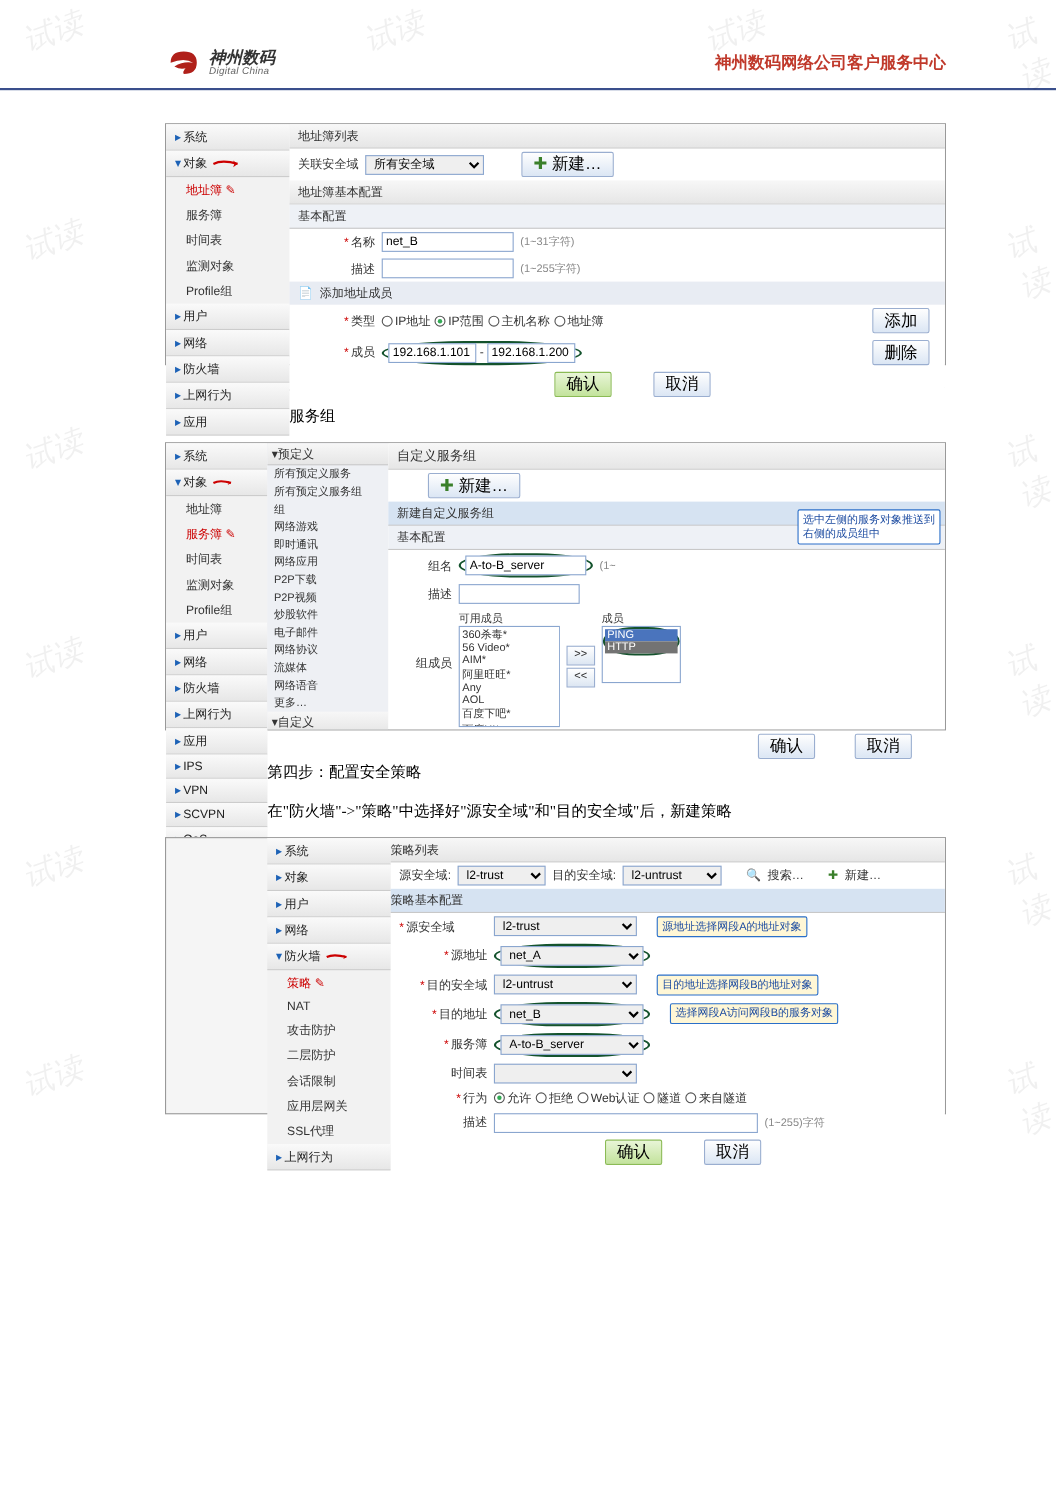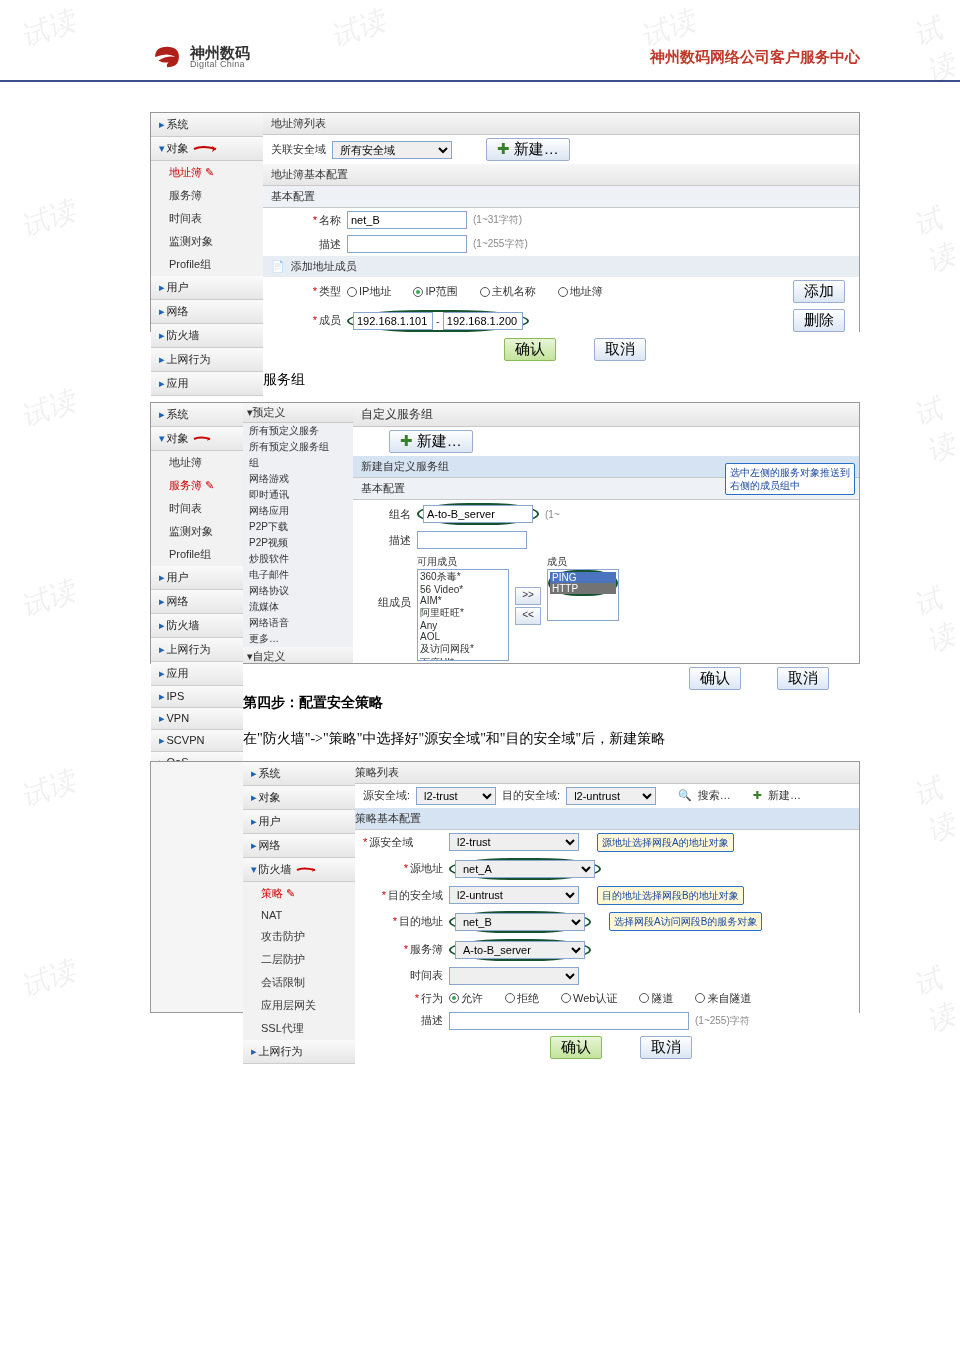--- a/index.html
+++ b/index.html
@@ -9,7 +9,7 @@
   .header { display:flex; align-items:center; justify-content:space-between; padding:0 100px 6px 150px; border-bottom:2px solid #3a4f8c; }
   .logo { display:flex; align-items:center; gap:6px; }
   .logo svg { width:34px; height:34px; }
-  .logo-text { line-height:1; }
+  .logo-text { line-height:1;font-style:italic; }
   .logo-cn { font-weight:bold; font-size:15px; color:#333; }
   .logo-en { font-size:9px; color:#666; letter-spacing:0.3px; }
   .header-title { color:#c0392b; font-weight:bold; font-size:15px; }

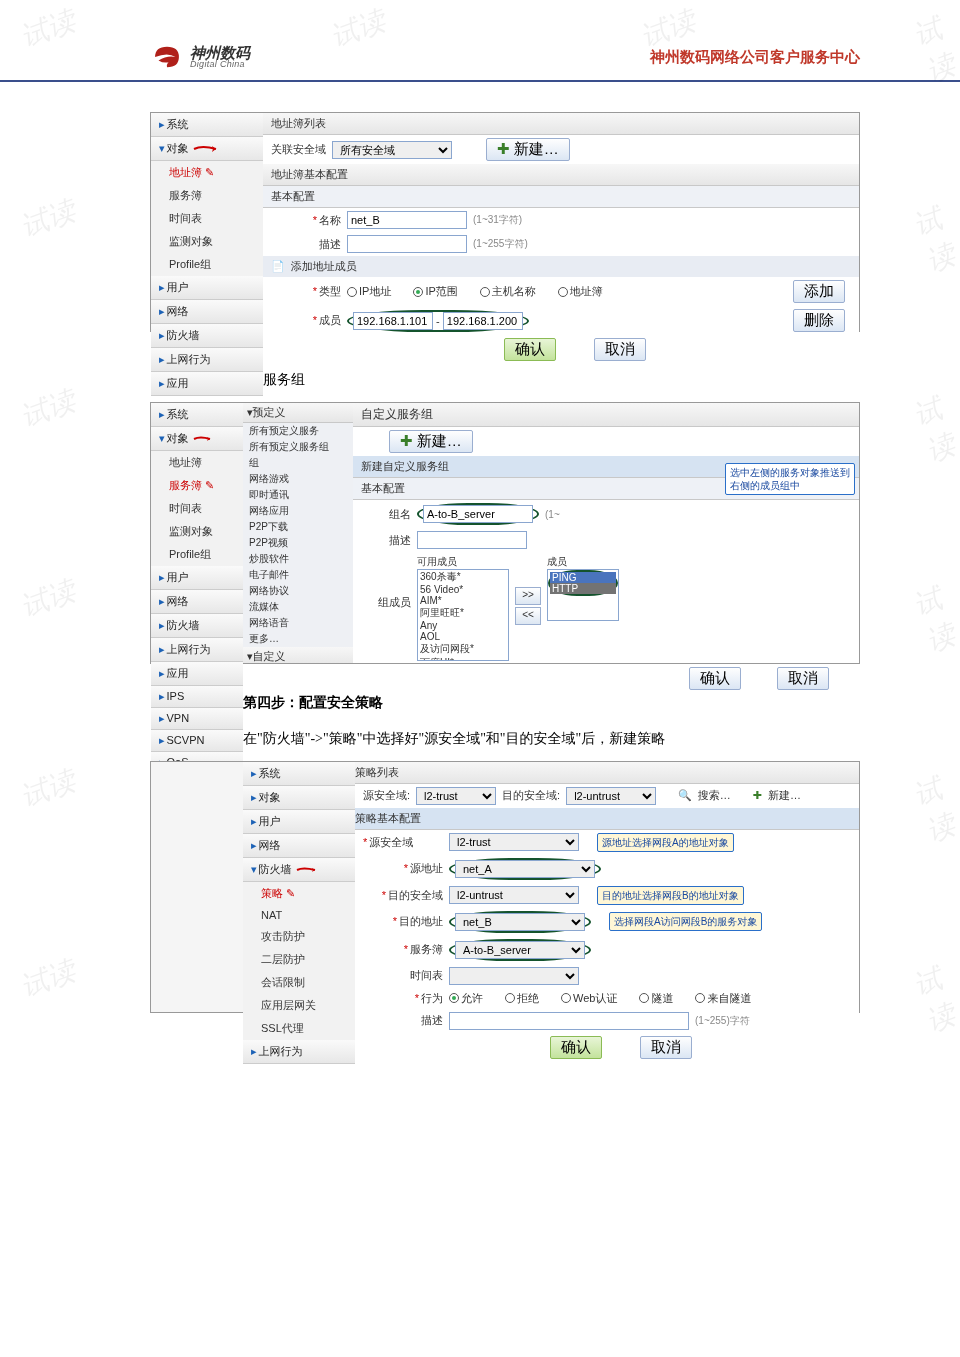--- a/index.html
+++ b/index.html
@@ -110,7 +110,7 @@
         <div class="bar">地址簿列表</div>
         <div class="row">
           <span class="lbl">关联安全域</span>
-          <select class="sel" style="width:120px"><option>所有安全域</option></select>
+          <select class="sel" style="width:108px"><option>所有安全域</option></select>
           <button class="btn"><span style="color:#3a7f2a">✚</span> <span>新建…</span></button>
         </div>
         <div class="bar">地址簿基本配置</div>

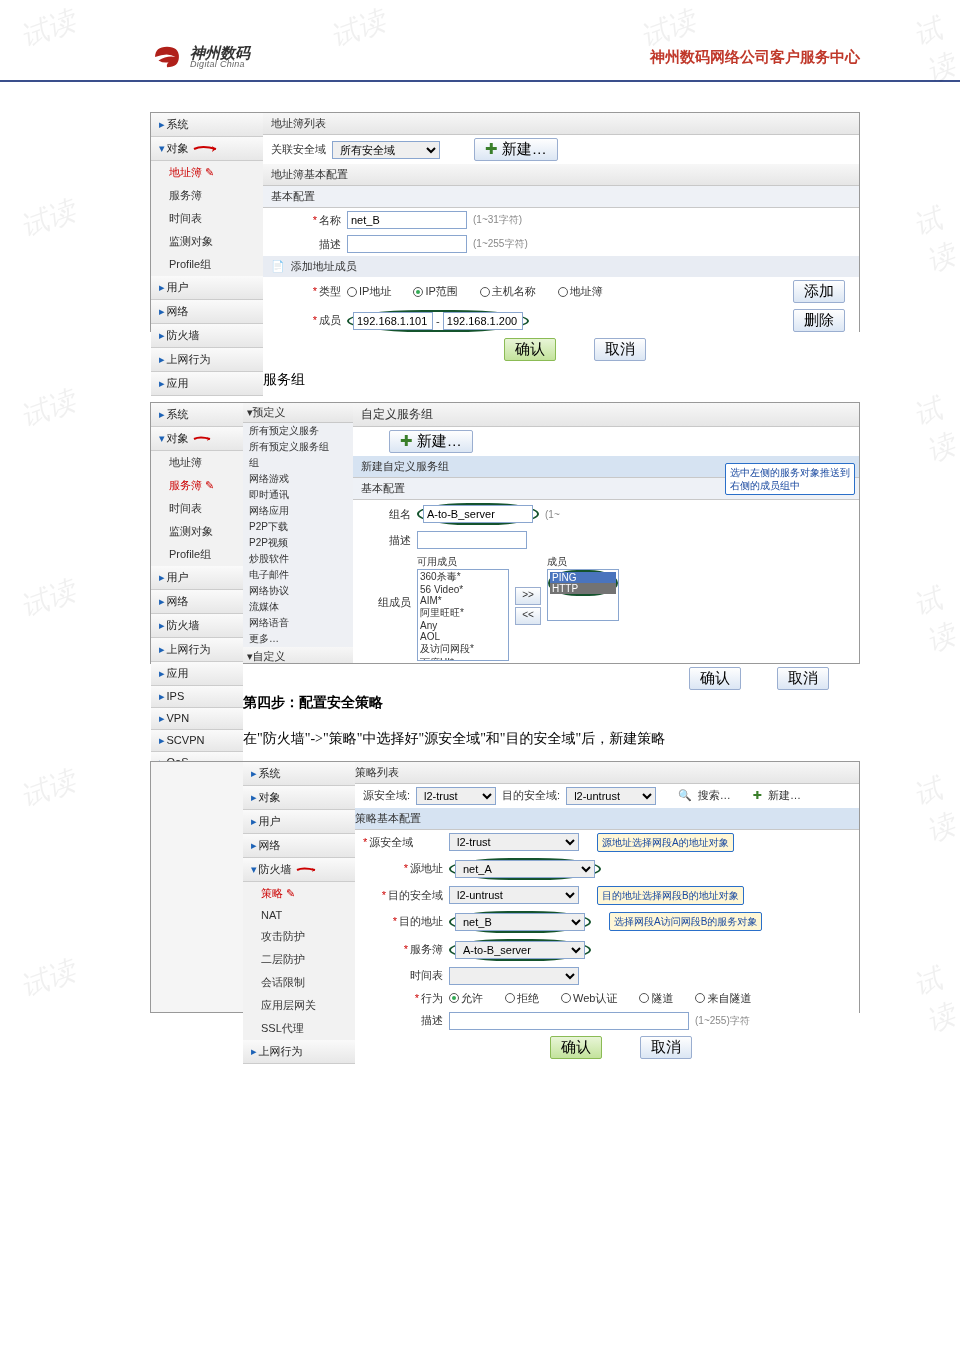--- a/index.html
+++ b/index.html
@@ -40,7 +40,7 @@
   .mini-btn { width:24px; height:16px; font-size:10px; border:1px solid #9aaed0; background:linear-gradient(#fff,#dce6f2); margin:2px 0; display:block; text-align:center; line-height:14px; }
   .tip-callout { position:absolute; border:1px solid #2a6fc9; background:#fff7d6; font-size:10px; color:#1b4aa0; padding:2px 4px; border-radius:2px; line-height:1.3; }
   .pagenum { text-align:center; font-size:12px; color:#222; margin-top:50px; }
-  ul.radio-row { list-style:none; padding:0; margin:0; display:flex; gap:22px; align-items:center; }
+  ul.radio-row { list-style:none; padding:0; margin:0; display:flex; gap:4px; align-items:center; }
   ul.radio-row li { display:flex; align-items:center; gap:2px; font-size:11px; }
   .circle { display:inline-block; width:10px; height:10px; border:1px solid #555; border-radius:50%; box-sizing:border-box; position:relative; }
   .circle.sel::after { content:""; position:absolute; inset:2px; background:#3a5; border-radius:50%; }

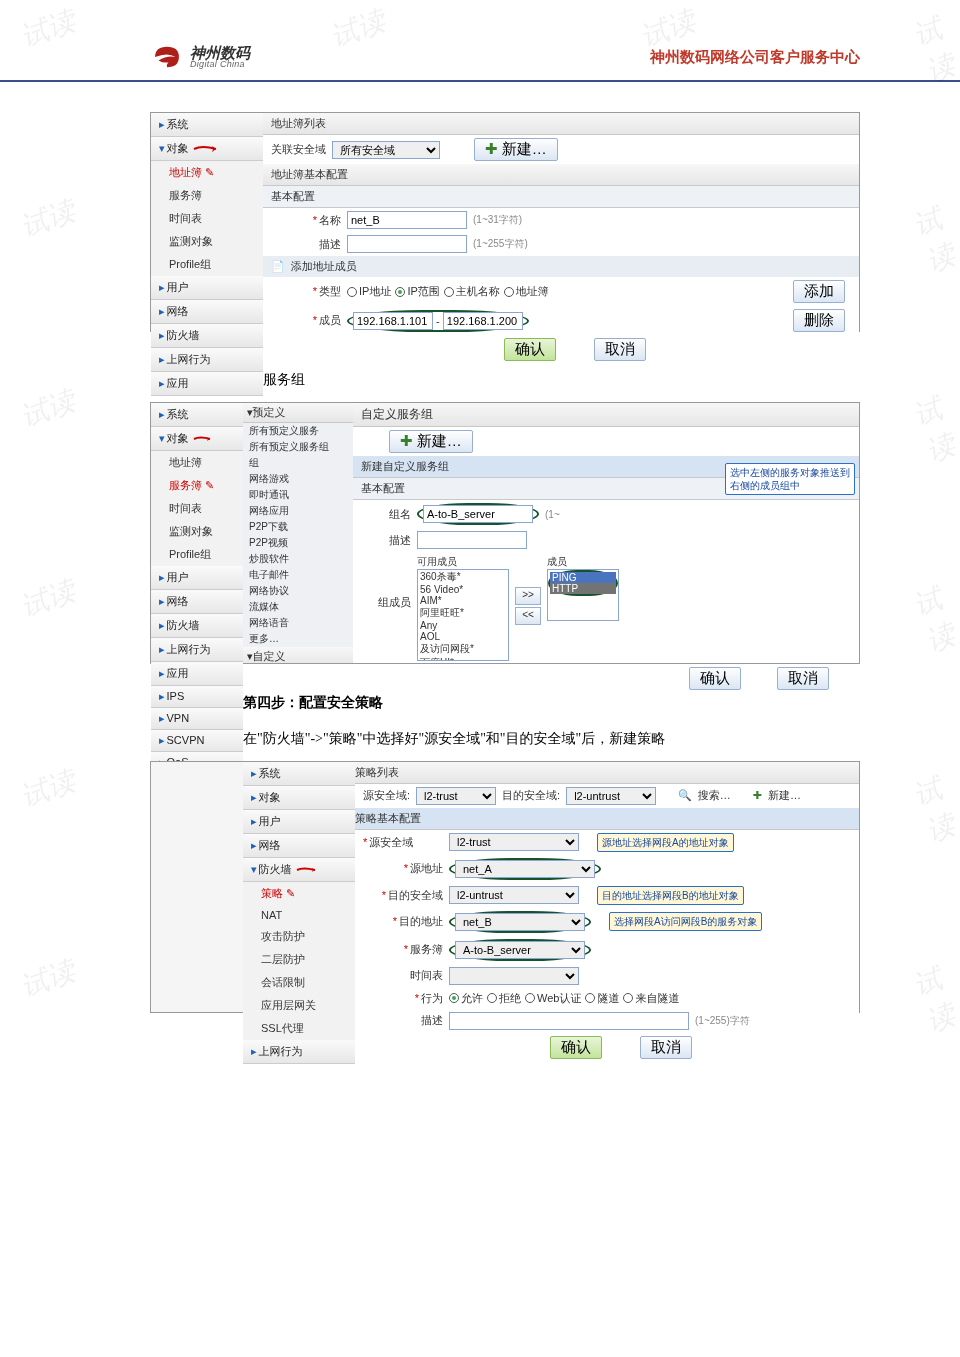--- a/index.html
+++ b/index.html
@@ -242,7 +242,7 @@
               <div>阿里旺旺*</div>
                 <div>Any</div>
                 <div>AOL</div>
-              <div>及访问网段*</div>
+              <div>百度下吧*</div>
                 <div>百度HI*</div>
 
             </div>

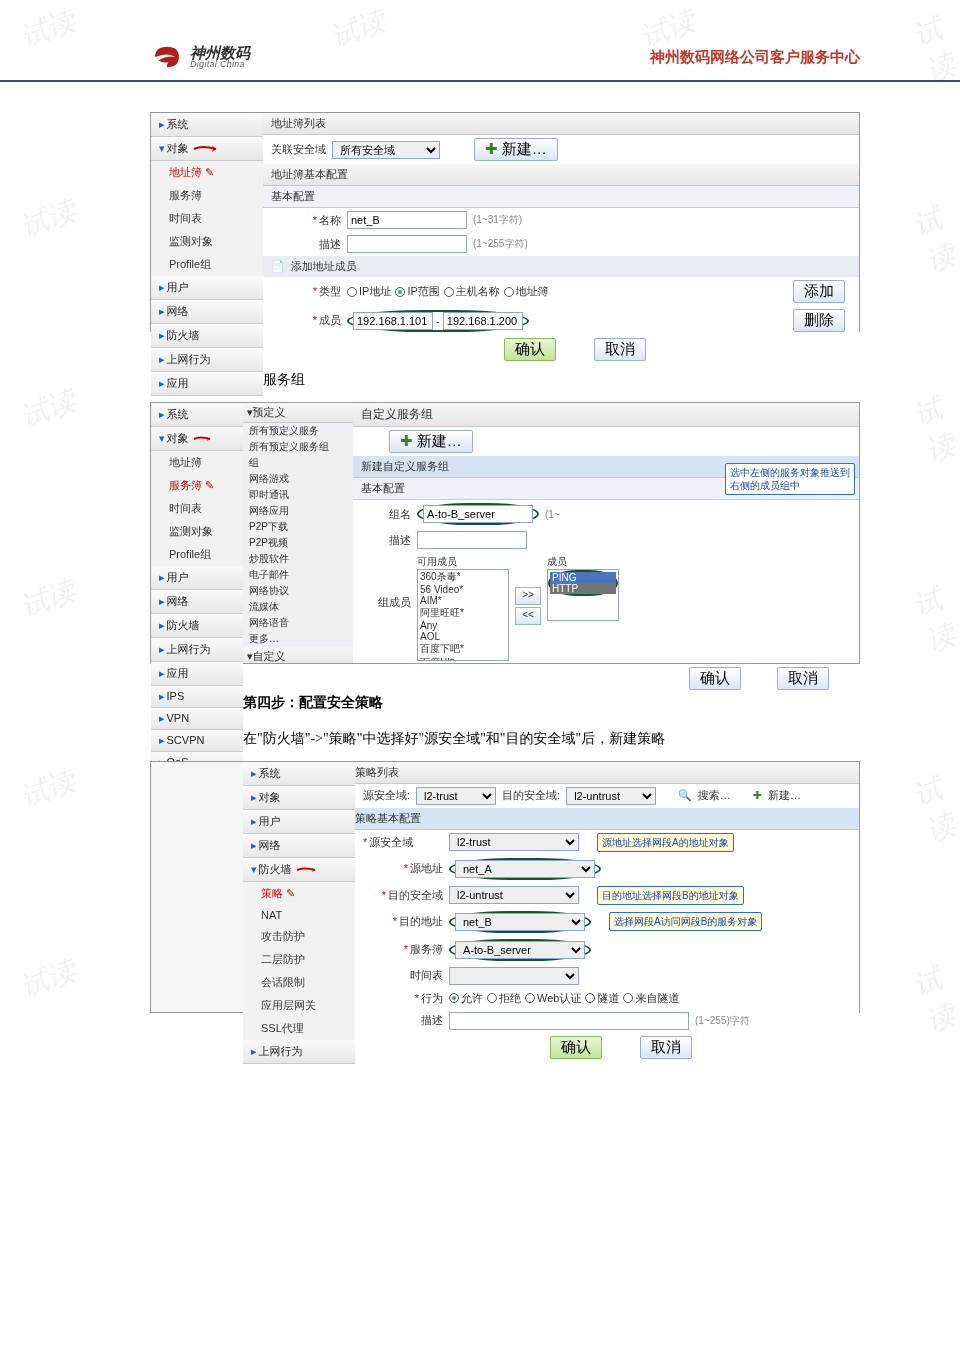--- a/index.html
+++ b/index.html
@@ -34,7 +34,7 @@
   .red-arrow svg { vertical-align:middle; }
   .clearfix::after { content:""; display:block; clear:both; }
   .body-text { font-size:14px; line-height:1.8; margin:10px 0; color:#000; font-family:"SimSun",serif; }
-  .body-text.bold { font-weight:bold; }
+  .body-text.bold { font-weight:normal; }
   .list-box { border:1px solid #8aa6cf; height:90px; width:90px; overflow:auto; font-size:10px; background:#fff; }
   .list-box div { padding:0 2px; white-space:nowrap; }
   .mini-btn { width:24px; height:16px; font-size:10px; border:1px solid #9aaed0; background:linear-gradient(#fff,#dce6f2); margin:2px 0; display:block; text-align:center; line-height:14px; }

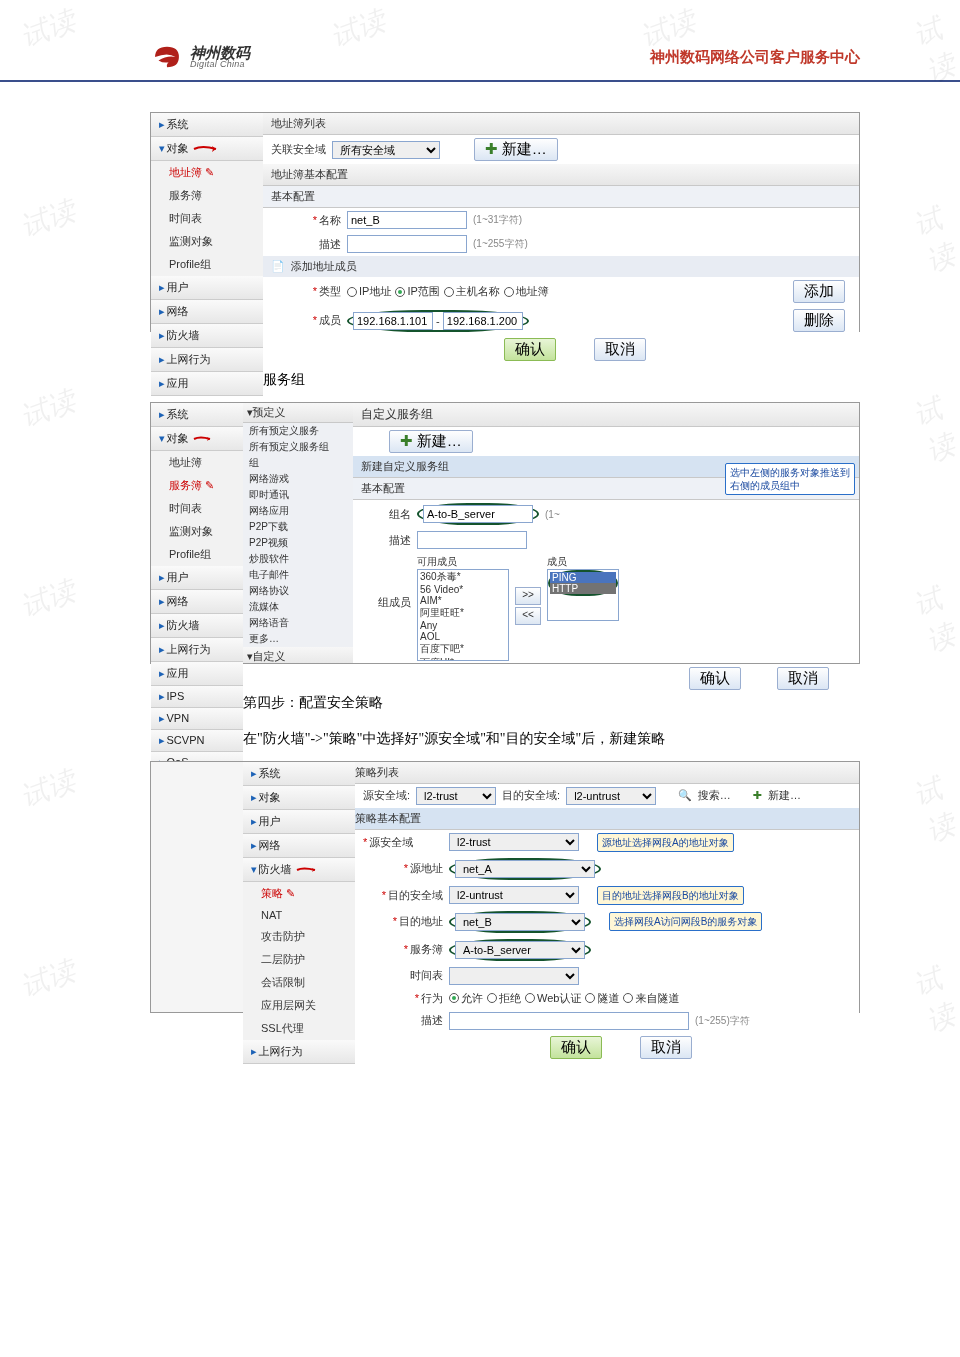--- a/index.html
+++ b/index.html
@@ -316,7 +316,7 @@
         </div>
         <div class="row">
           <span class="lbl req" style="width:80px;text-align:right">源地址</span>
-          <span class="oval"><select class="sel" style="width:140px"><option>net_A</option></select></span>
+          <span class="oval"><select class="sel" style="width:130px"><option>net_A</option></select></span>
         </div>
         <div class="row">
           <span class="lbl req" style="width:80px;text-align:right">目的安全域</span>

